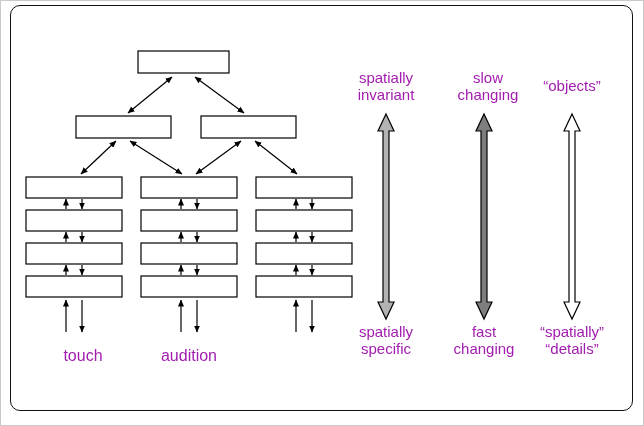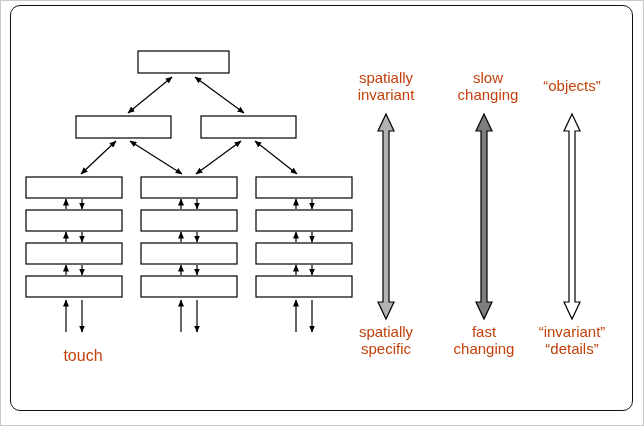--- a/index.html
+++ b/index.html
@@ -34,7 +34,7 @@
   .lbl {
     position: absolute;
     text-align: center;
-    color: #c2410c;
+    color: #a21caf;
     font-size: 15px;
     line-height: 17px;
     white-space: pre-line;

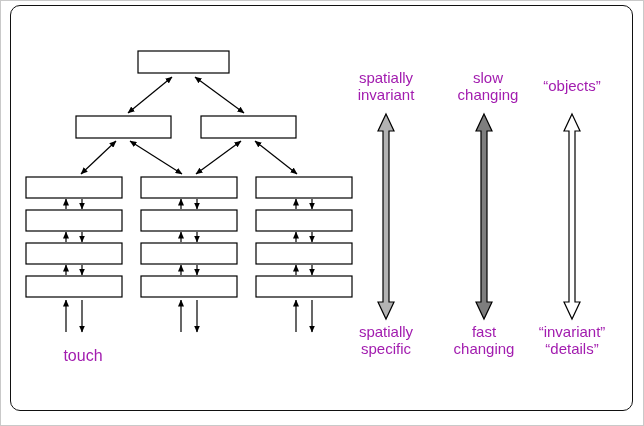--- a/index.html
+++ b/index.html
@@ -130,7 +130,7 @@
 specific</div>
   <div class="lbl" style="left:431px; top:322px; width:104px;">fast
 changing</div>
-  <div class="lbl" style="left:519px; top:322px; width:104px;">“invariant”
+  <div class="lbl" style="left:519px; top:322px; width:104px;">“spatially”
 “details”</div>
 </div>
 

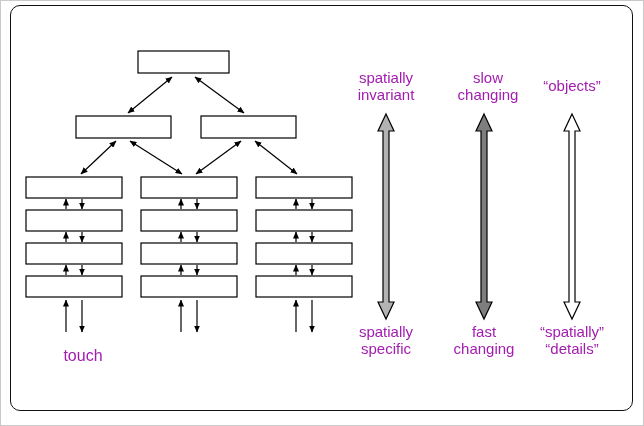--- a/index.html
+++ b/index.html
@@ -119,6 +119,7 @@
   </svg>
 
   <div class="lbl col-lbl" style="left:22px; top:346px; width:120px;">touch</div>
+  <div class="lbl col-lbl" style="left:128px; top:346px; width:120px;">audition</div>
 
   <div class="lbl" style="left:333px; top:68px; width:104px;">spatially
 invariant</div>

